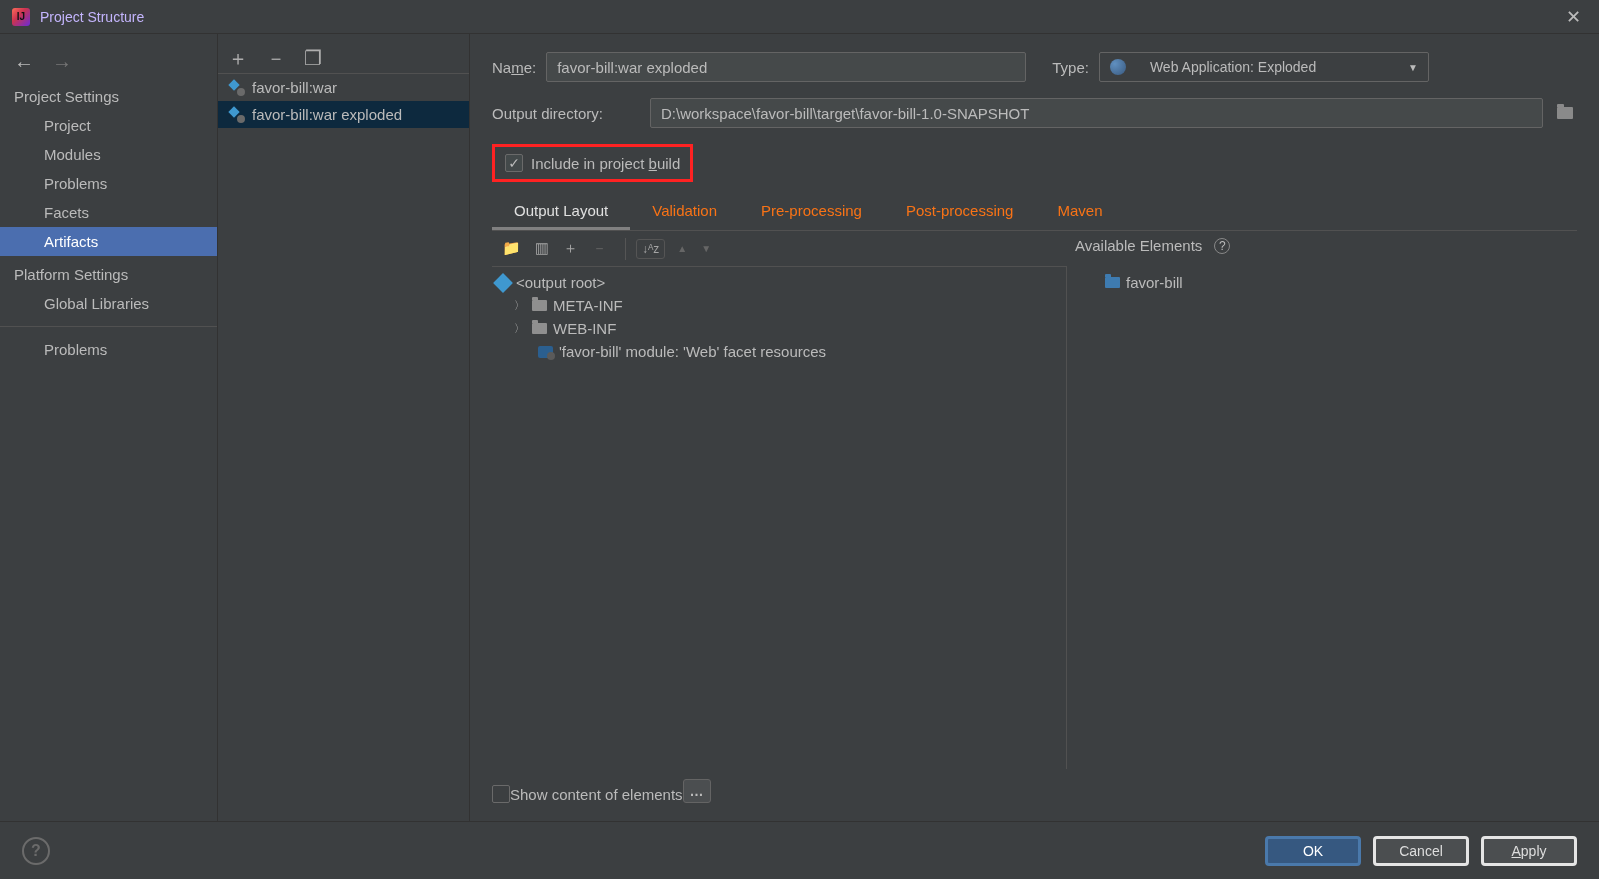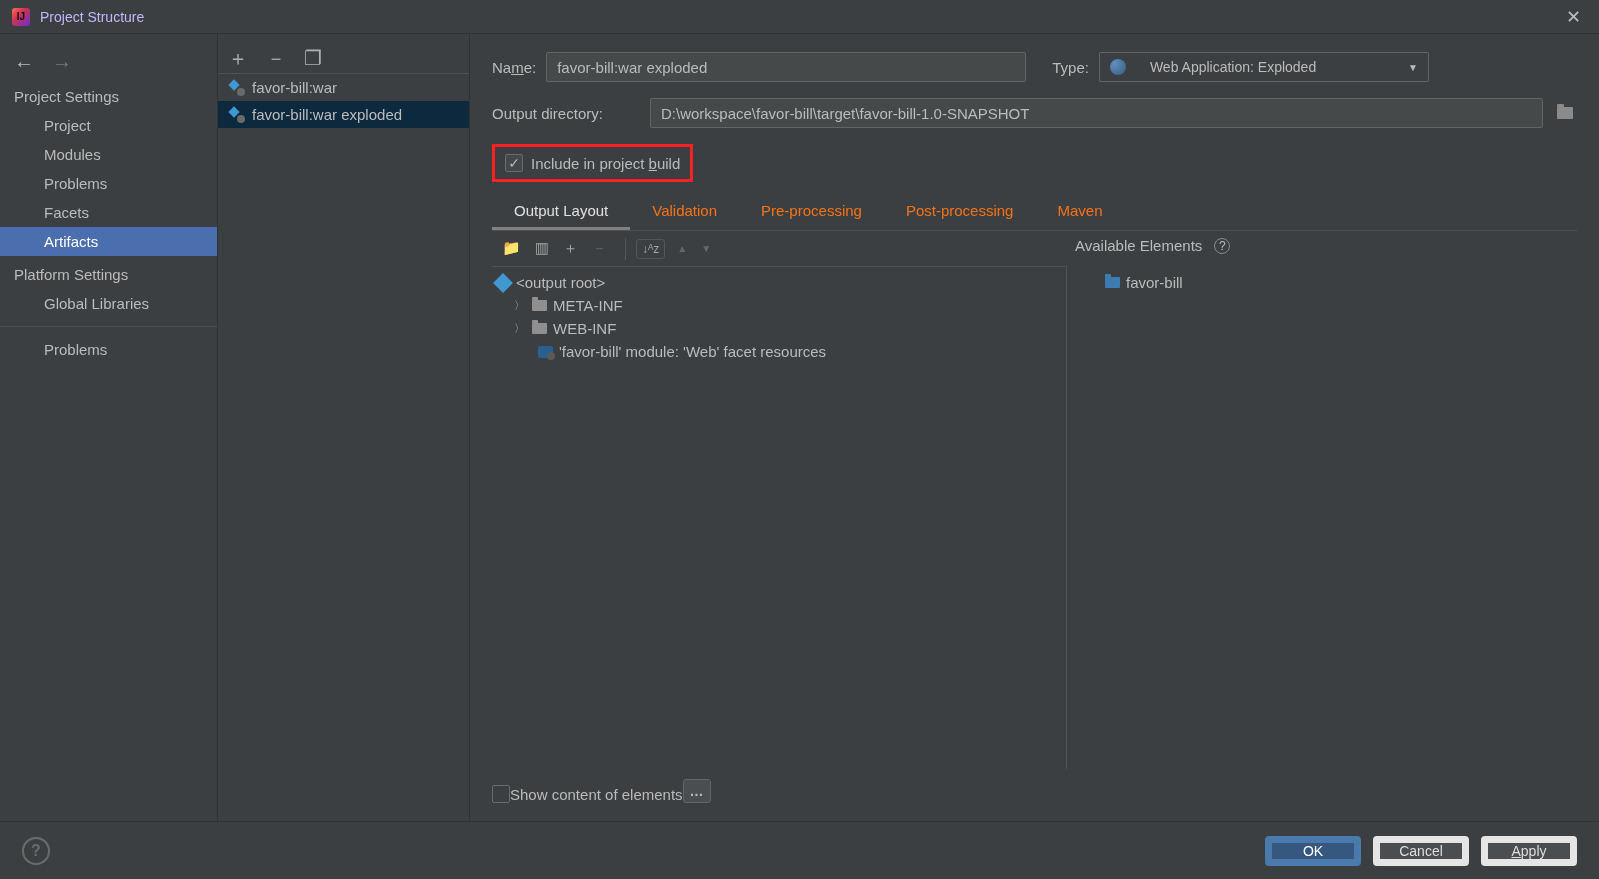--- a/index.html
+++ b/index.html
@@ -92,7 +92,7 @@
 .footer { height: 58px; border-top: 1px solid #323232; display:flex; align-items:center; padding: 0 22px; }
 .footer .help-btn { width:28px; height:28px; border:2px solid #6b6b6b; border-radius:50%; display:flex; align-items:center; justify-content:center; color:#6b6b6b; font-size:16px; font-weight:bold; cursor:pointer; }
 .footer .btns { margin-left:auto; display:flex; gap:12px; }
-.footer .btn { height:30px; min-width:96px; border:7px solid #e5e5e5; background:#4b4e50; border-radius:4px; display:flex; align-items:center; justify-content:center; cursor:pointer; font-size:14px; color:#ddd; }
+.footer .btn { height:30px; min-width:96px; border:3px solid #e5e5e5; background:#4b4e50; border-radius:4px; display:flex; align-items:center; justify-content:center; cursor:pointer; font-size:14px; color:#ddd; }
 .footer .btn.primary { background:#365880; border-color:#4a79ab; color:#fff; }
 </style>
 </head>

